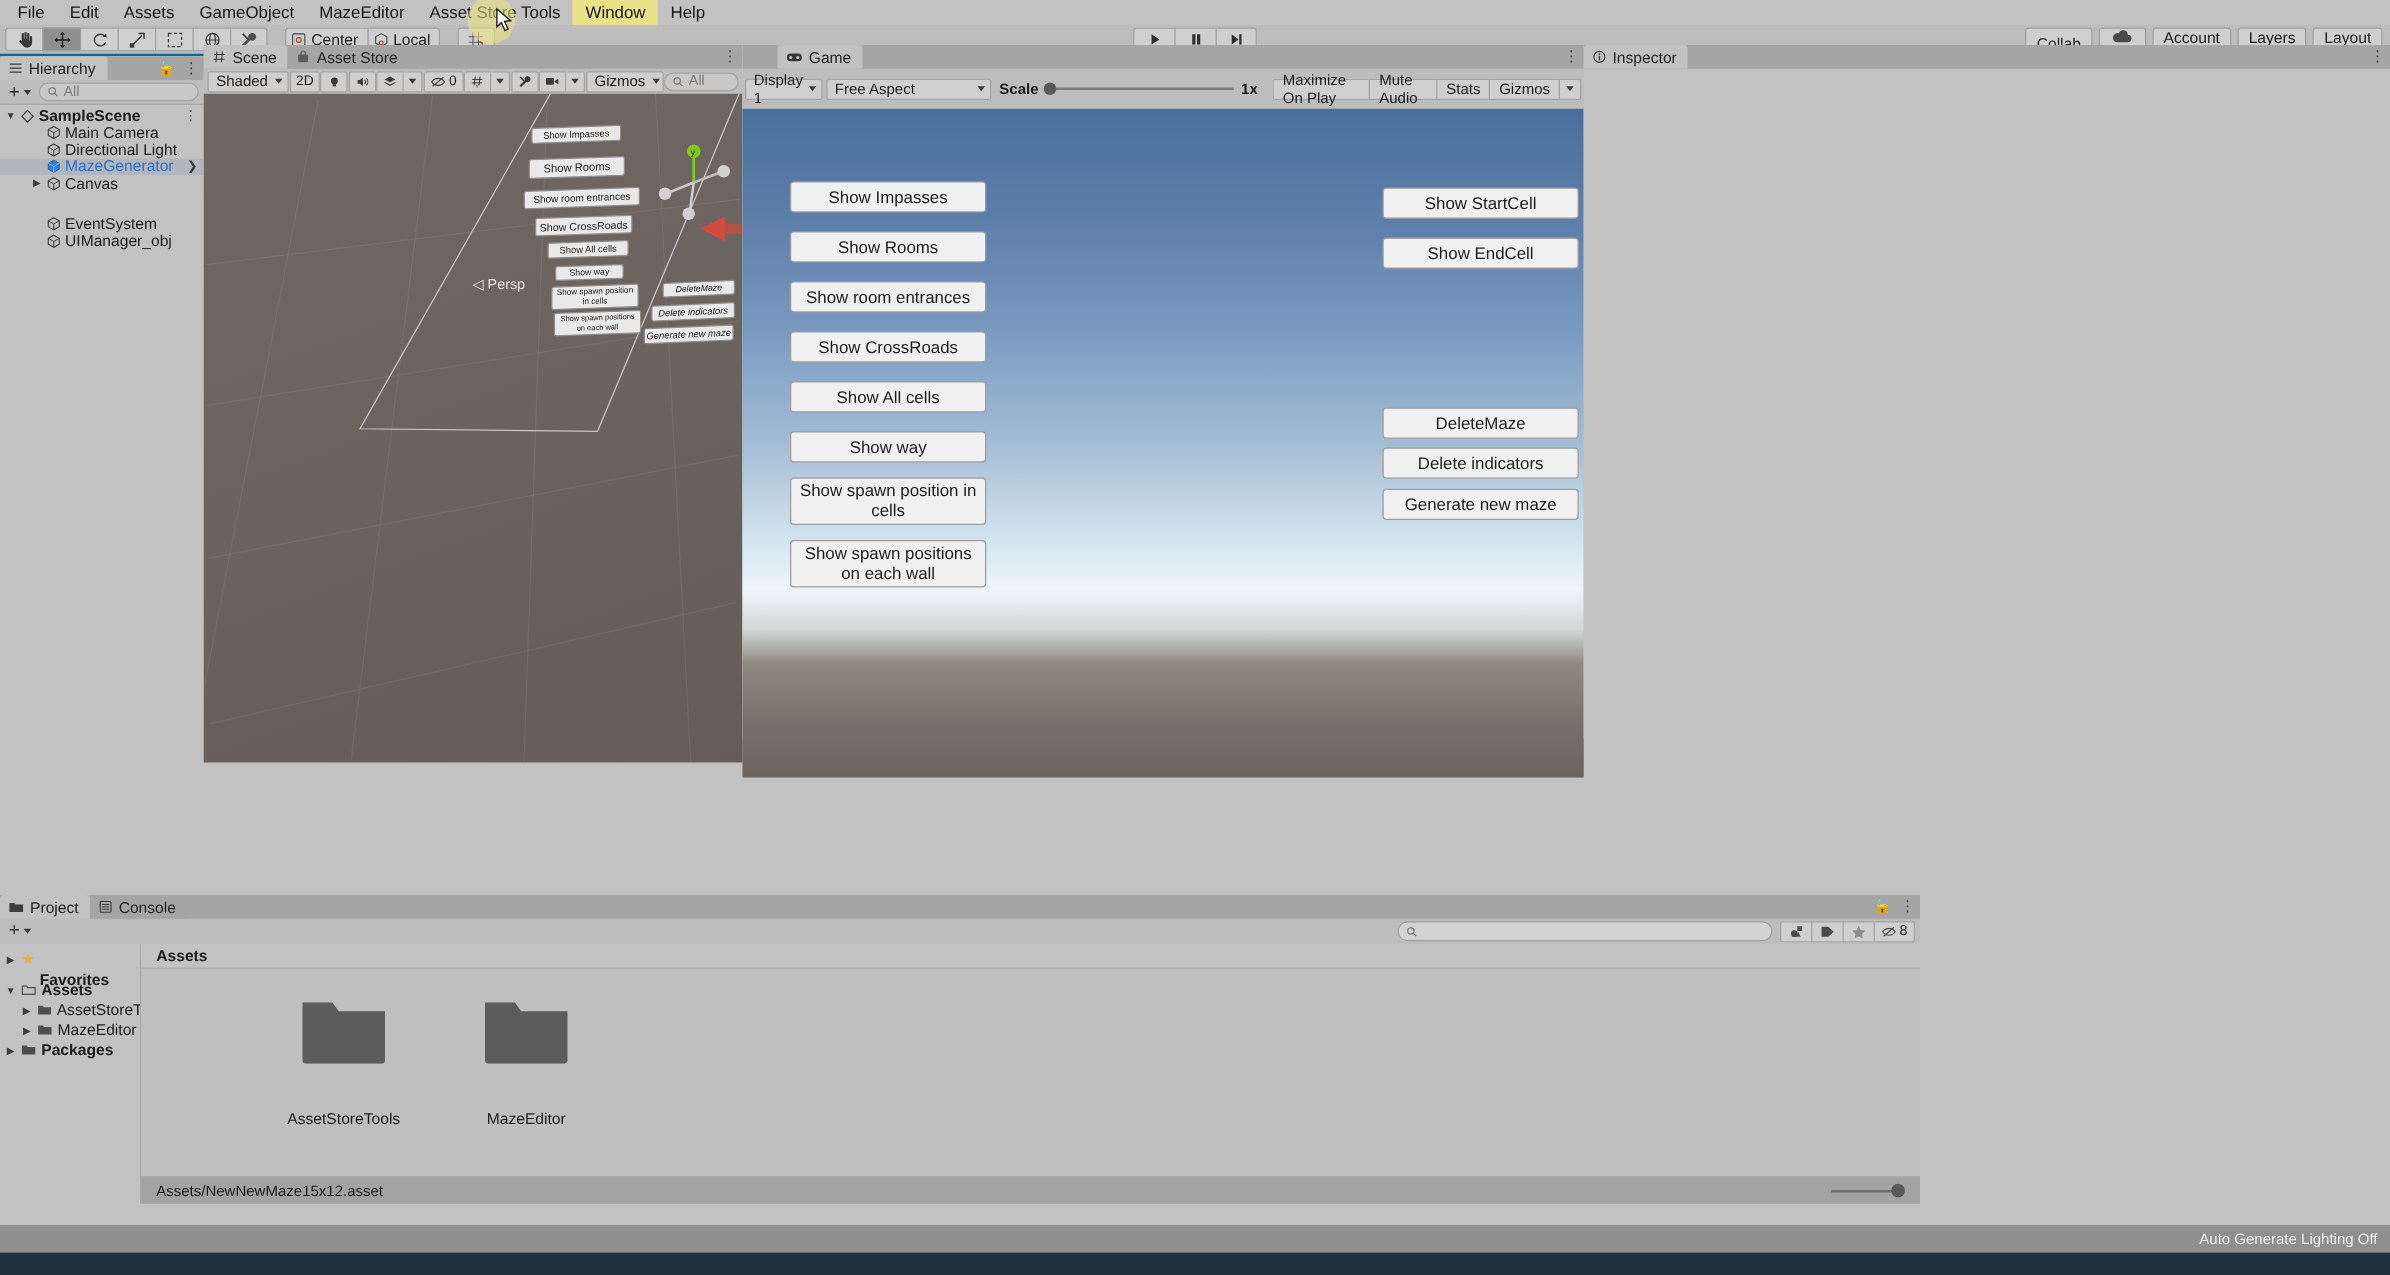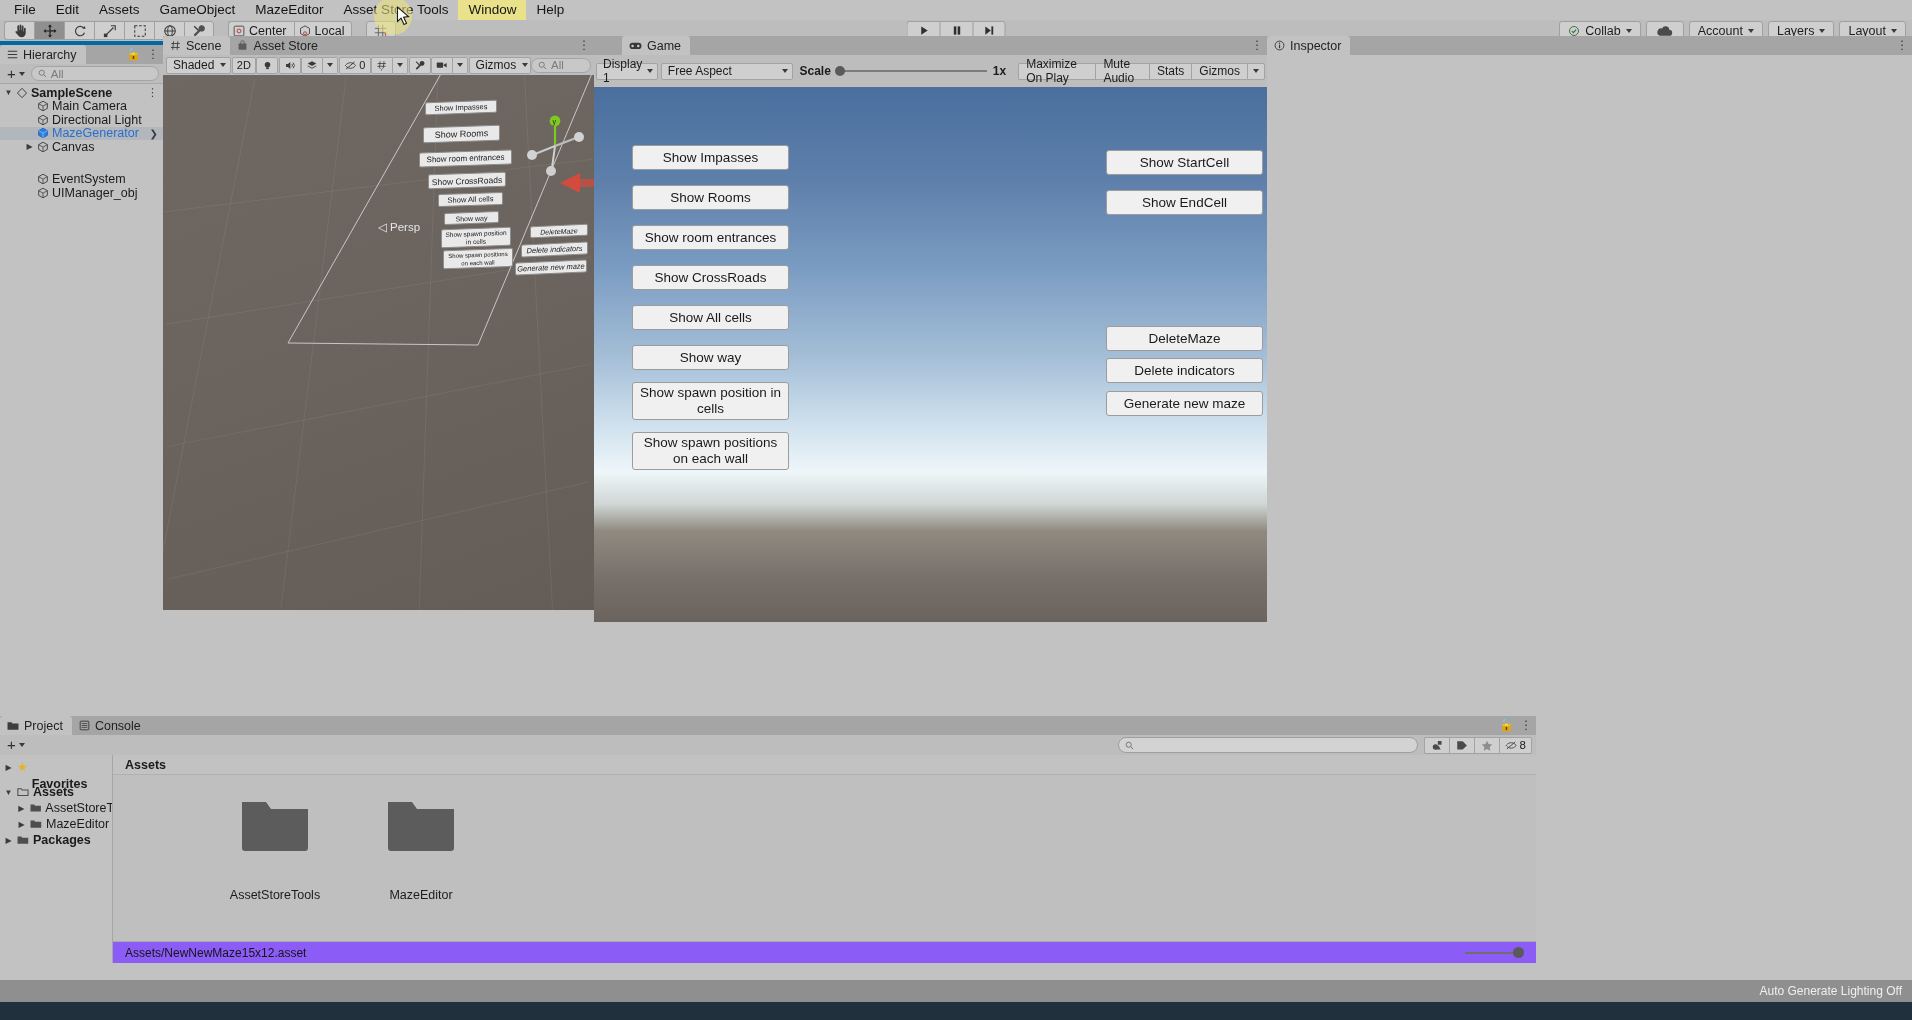--- a/index.html
+++ b/index.html
@@ -29,7 +29,7 @@
   
   .toolbar {
     position: absolute; top: 20px; left: 0; width: 1912px; height: 25px;
-    background: #bdbdbd; border-bottom: 4px solid #0369a1;
+    background: #bdbdbd; border-bottom: 2px solid #0369a1;
     display: flex; align-items: center;
   }
   .tb-group { display: flex; align-items: center; height: 19px; margin-left: 4px; }

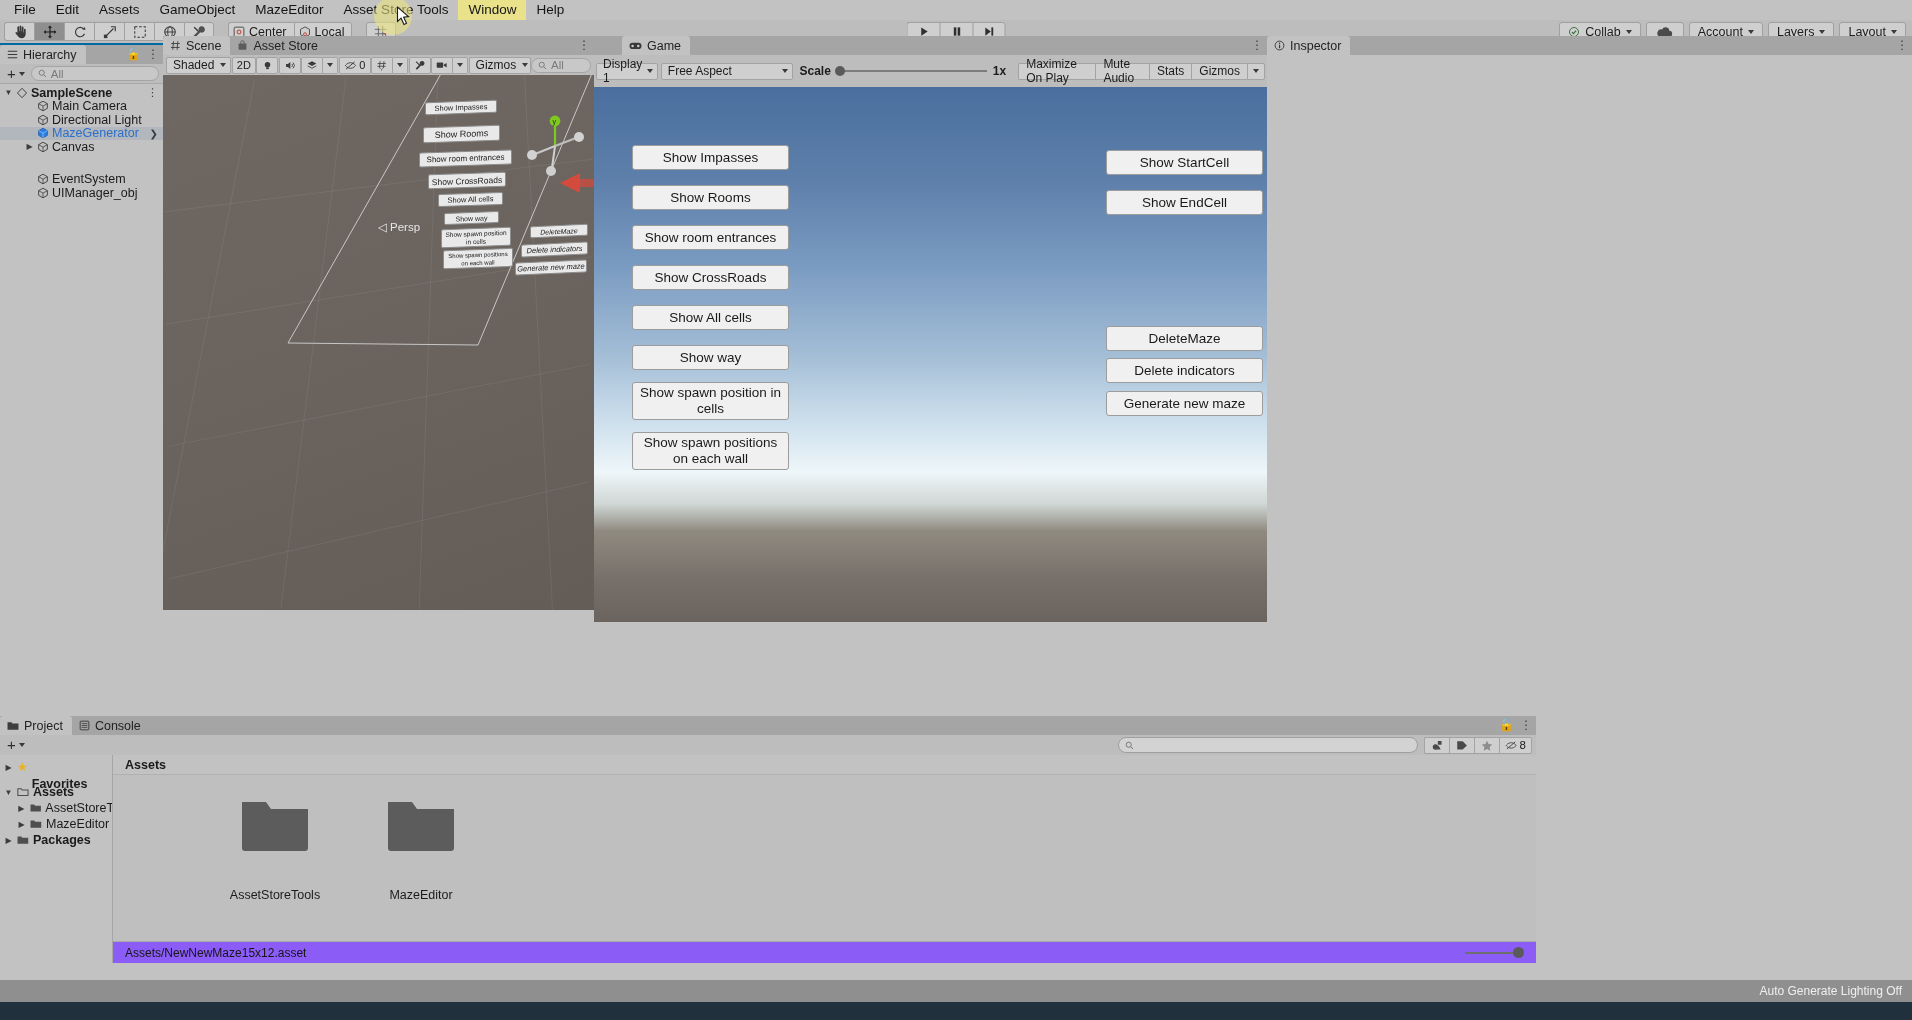--- a/index.html
+++ b/index.html
@@ -71,7 +71,7 @@
   .tb-rbtn {
     height: 19px; padding: 0 8px; background: #cfcfcf; border: 1px solid #a0a0a0;
     border-radius: 3px; display: flex; align-items: center; gap: 5px;
-    font-size: 12.5px; color: #1c1c1c; cursor: default; white-space: nowrap;
+    font-size: 12.5px; color: #1c1c1c; cursor: default; white-space: nowrap; flex-direction: column;
   }
   .caret { width: 0; height: 0; border-left: 3.5px solid transparent;
     border-right: 3.5px solid transparent; border-top: 4px solid #3a3a3a; }

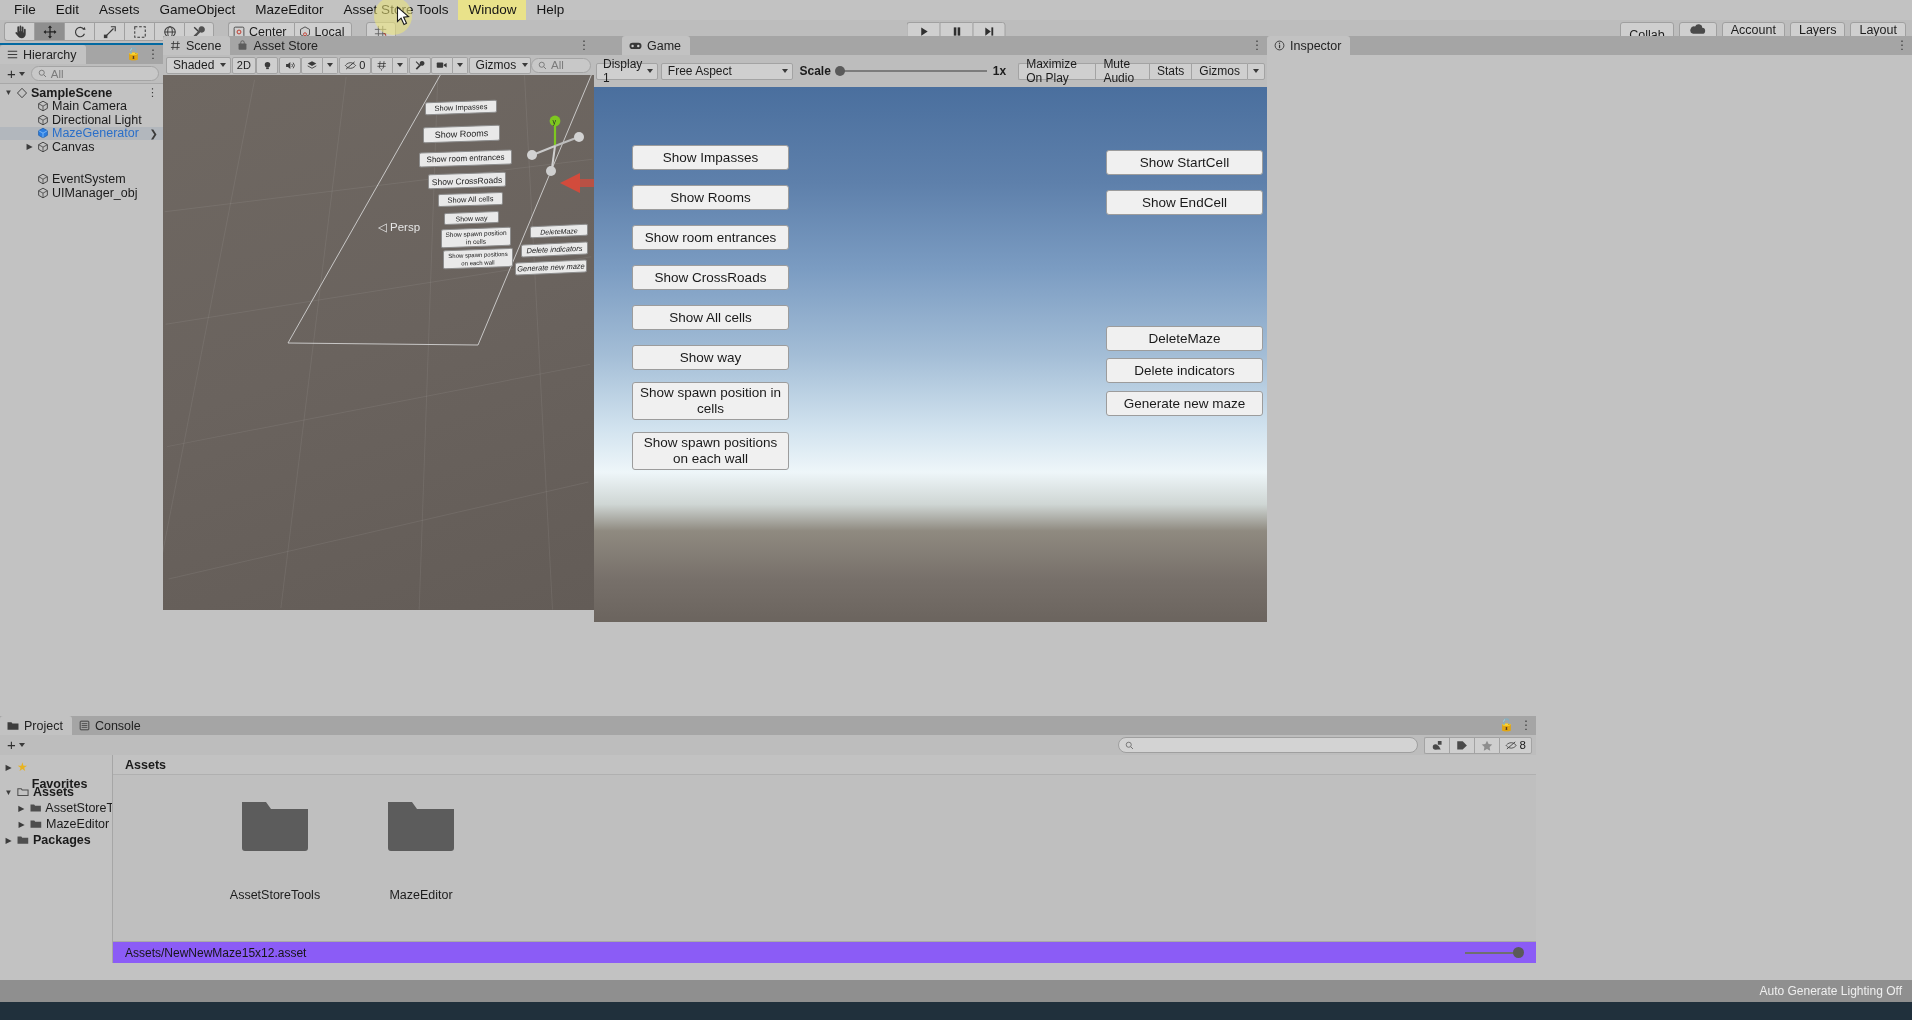--- a/index.html
+++ b/index.html
@@ -215,7 +215,7 @@
   .folder-lbl { margin-top: 7px; font-size: 12.5px; color: #1c1c1c; }
   .pj-footer {
     position: absolute; left: 0; bottom: 0; width: 100%; height: 22px;
-    background: #8b5cf6; border-top: 1px solid #a9a9a9;
+    background: #a3a3a3; border-top: 1px solid #a9a9a9;
     display: flex; align-items: center; padding: 0 12px; font-size: 12px; color: #161616;
   }
   .zoom-slider { margin-left: auto; display: flex; align-items: center; }

